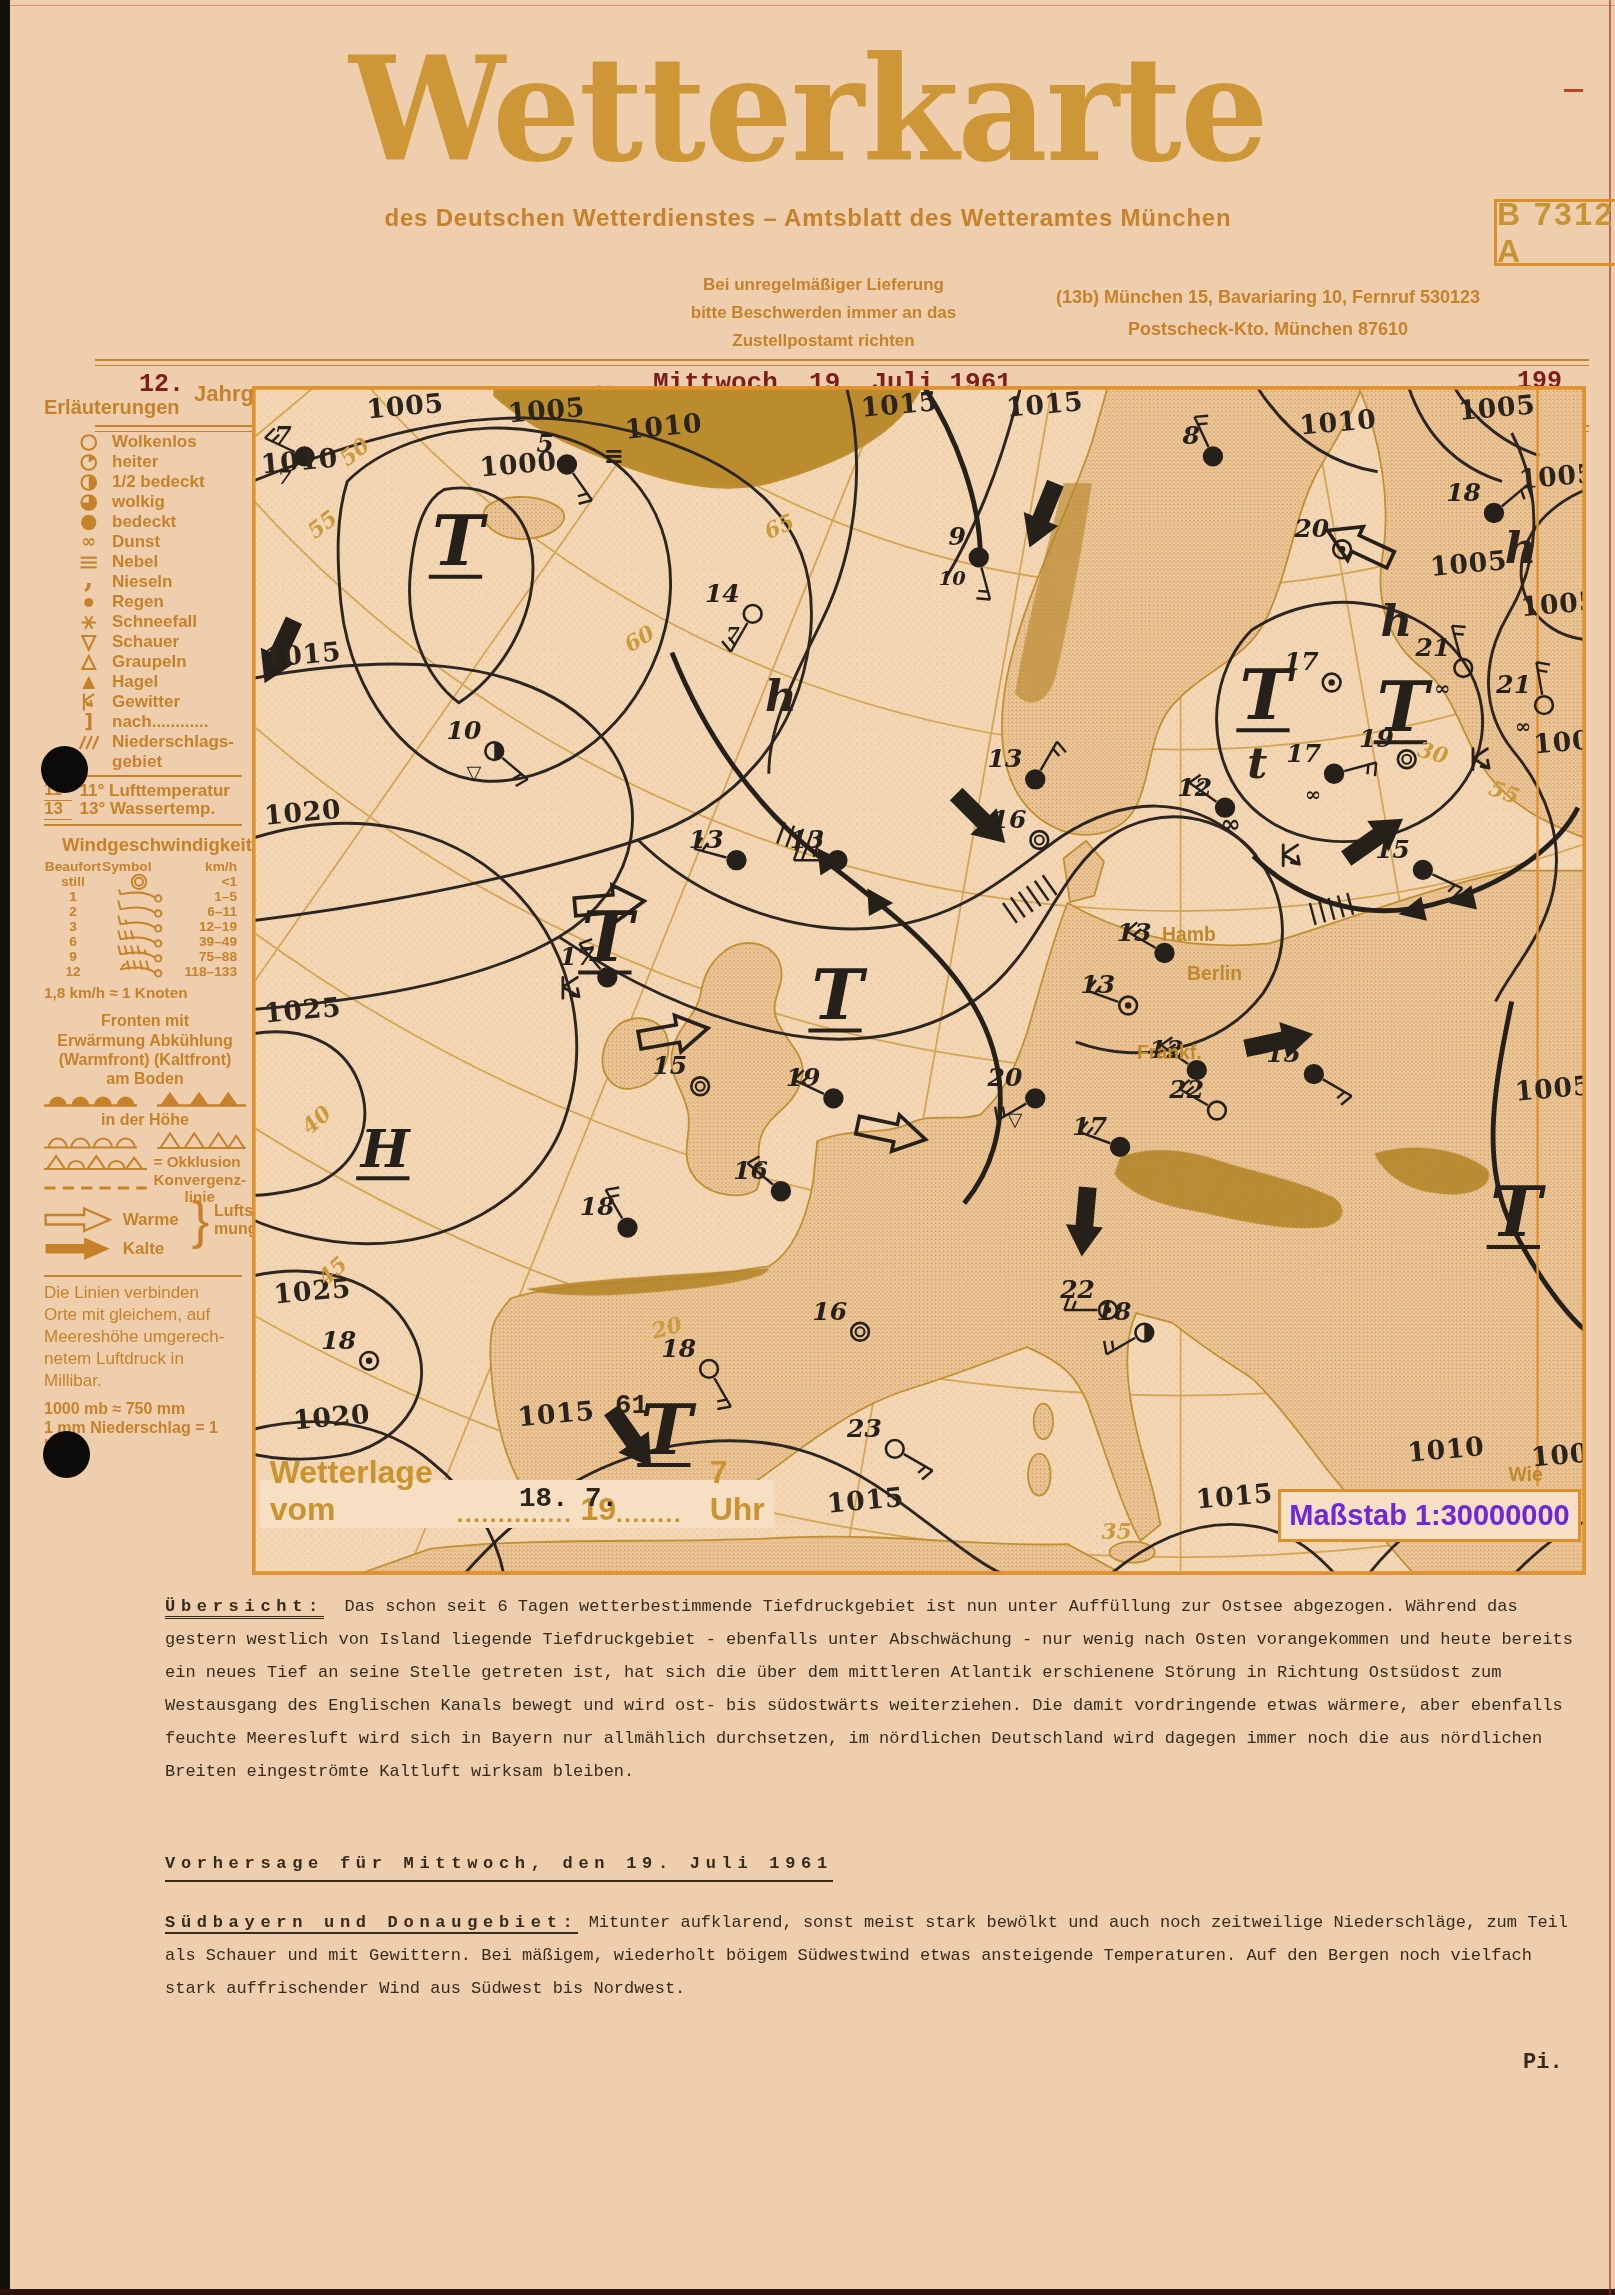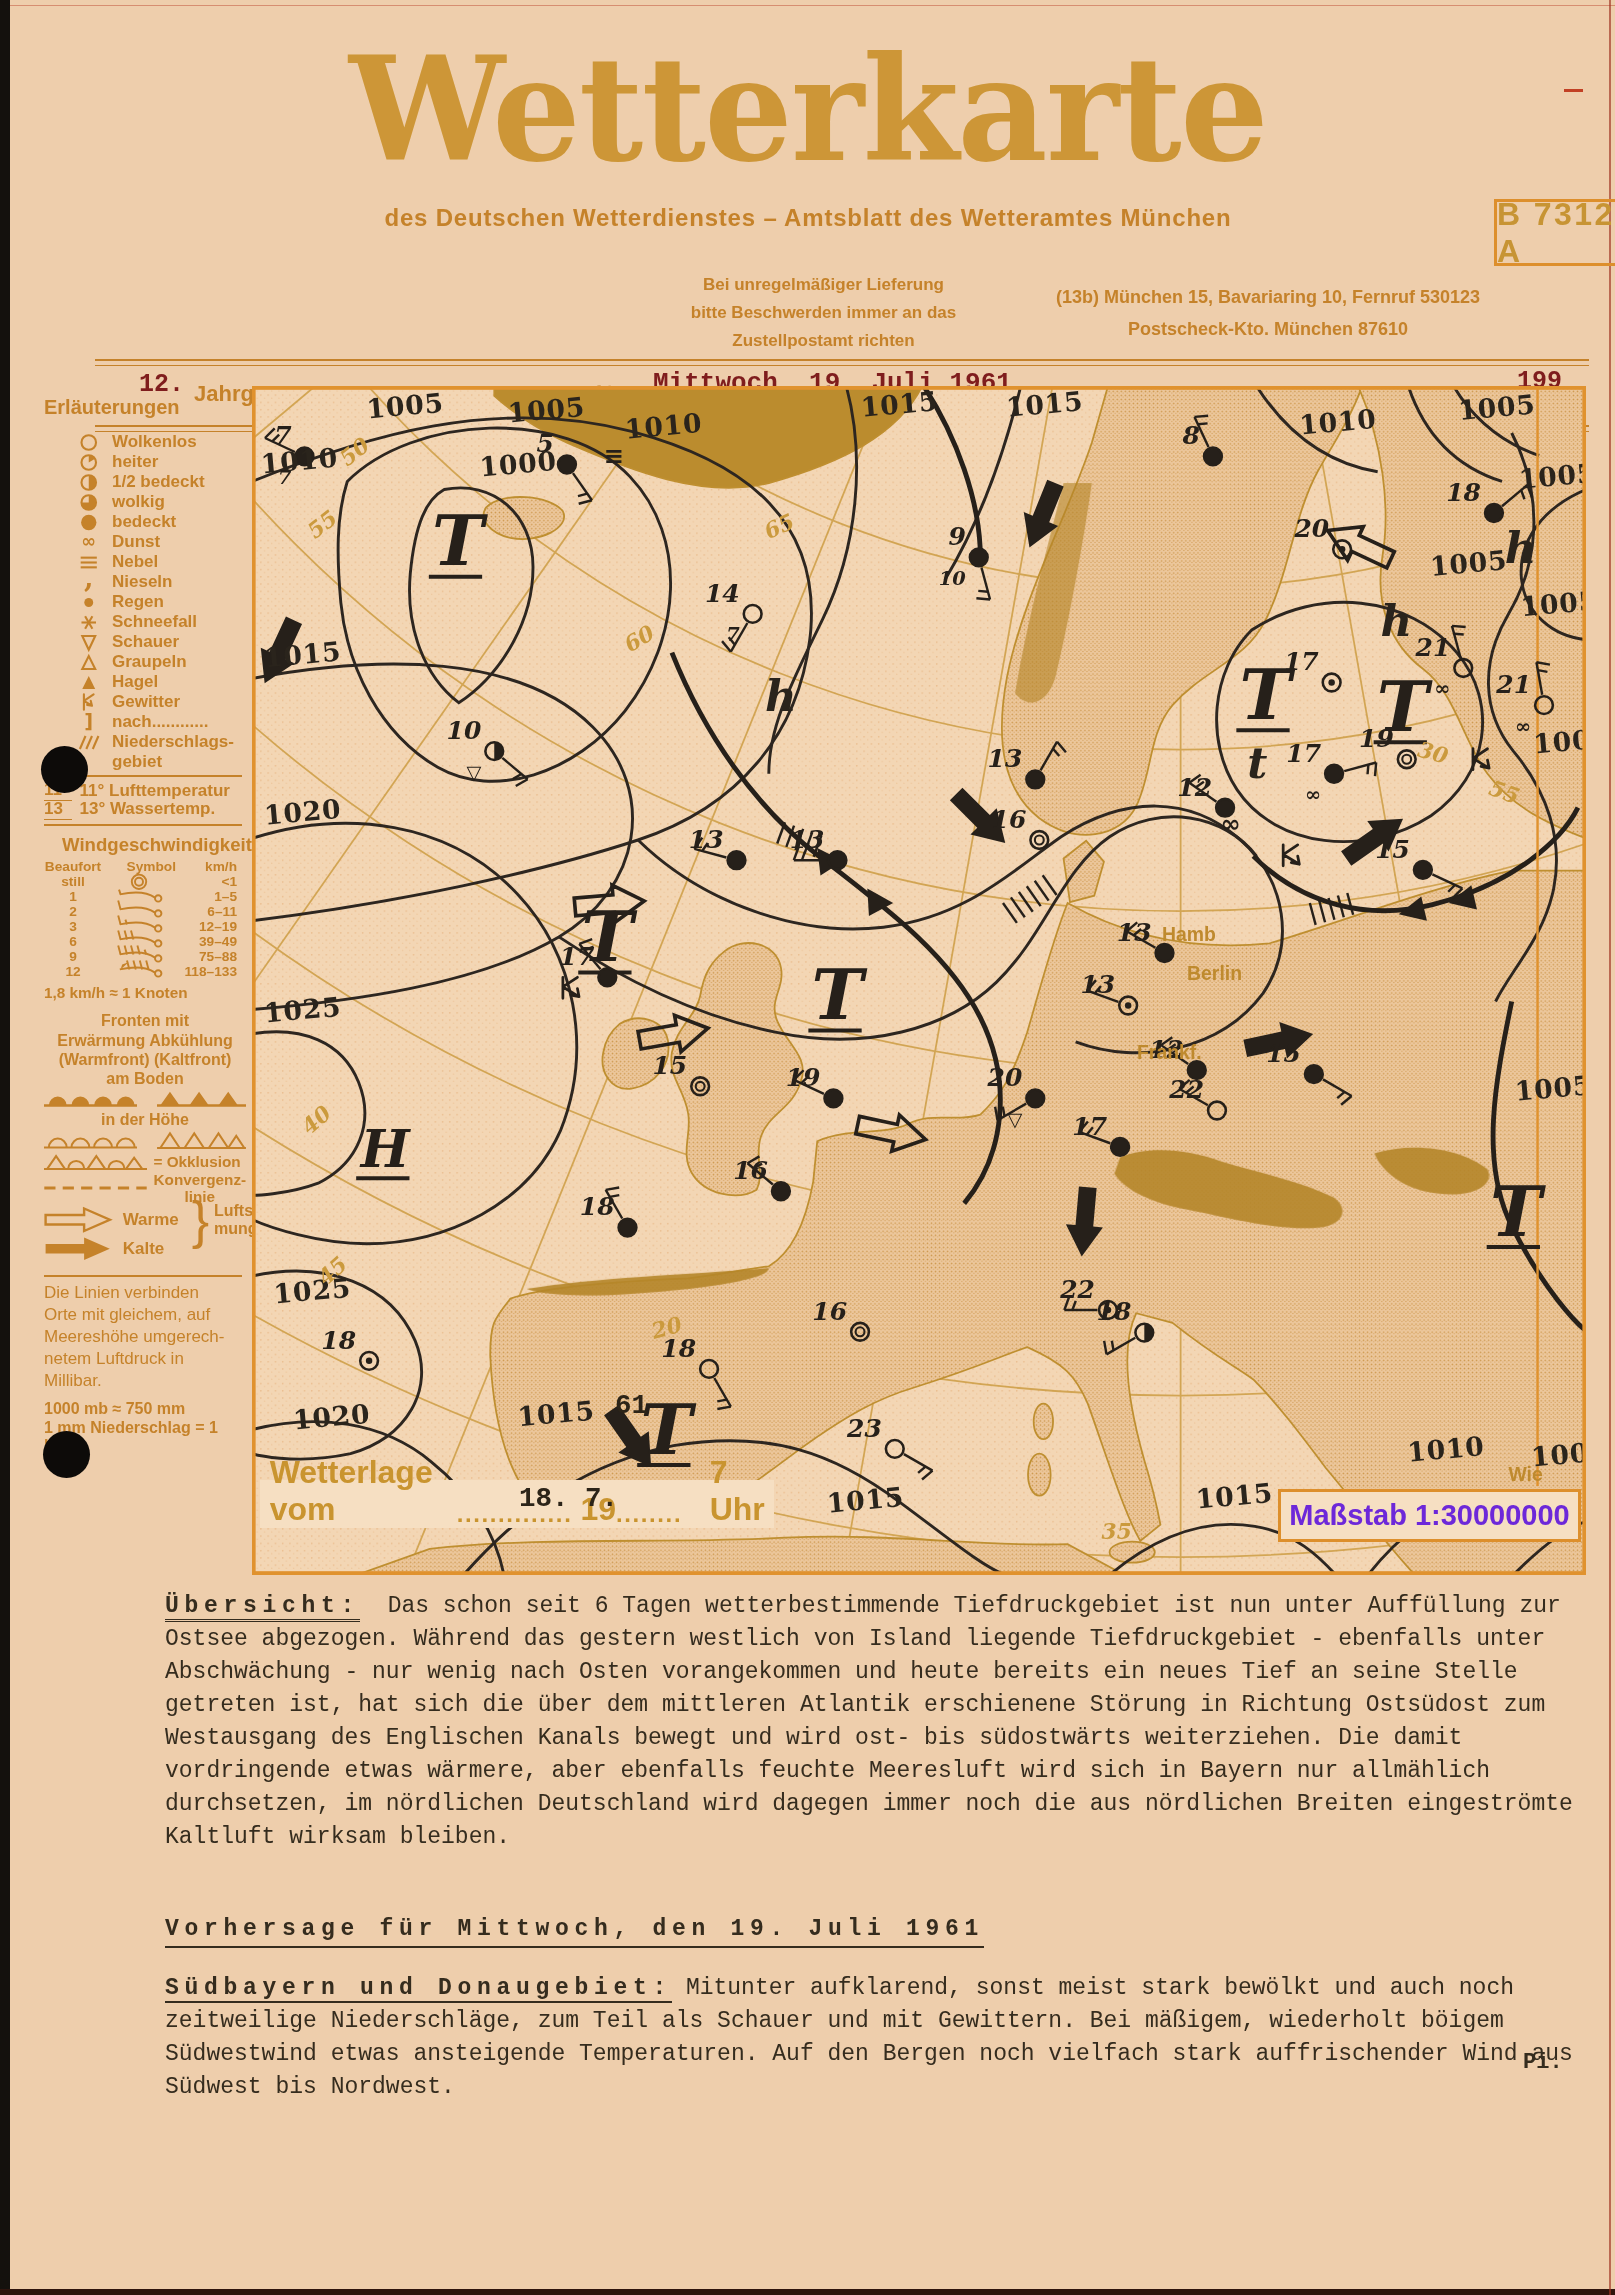--- a/index.html
+++ b/index.html
@@ -47,7 +47,7 @@
   .wtitle{font-size:18.6px;font-weight:700;margin:8px 0 3.2px 18px;}
   .whead,.wrow{display:flex;align-items:center;font-size:13.7px;font-weight:700;}
   .whead span:nth-child(1),.wrow .wb{width:58px;text-align:center;}
-  .whead span:nth-child(2){width:74px;text-align:right;}
+  .whead span:nth-child(2){width:74px;text-align:left;}
   .wrow .ws{width:74px;display:flex;justify-content:center;}
   .whead span:nth-child(3),.wrow .wk{width:61px;text-align:right;}
   .wrow{height:15px;}

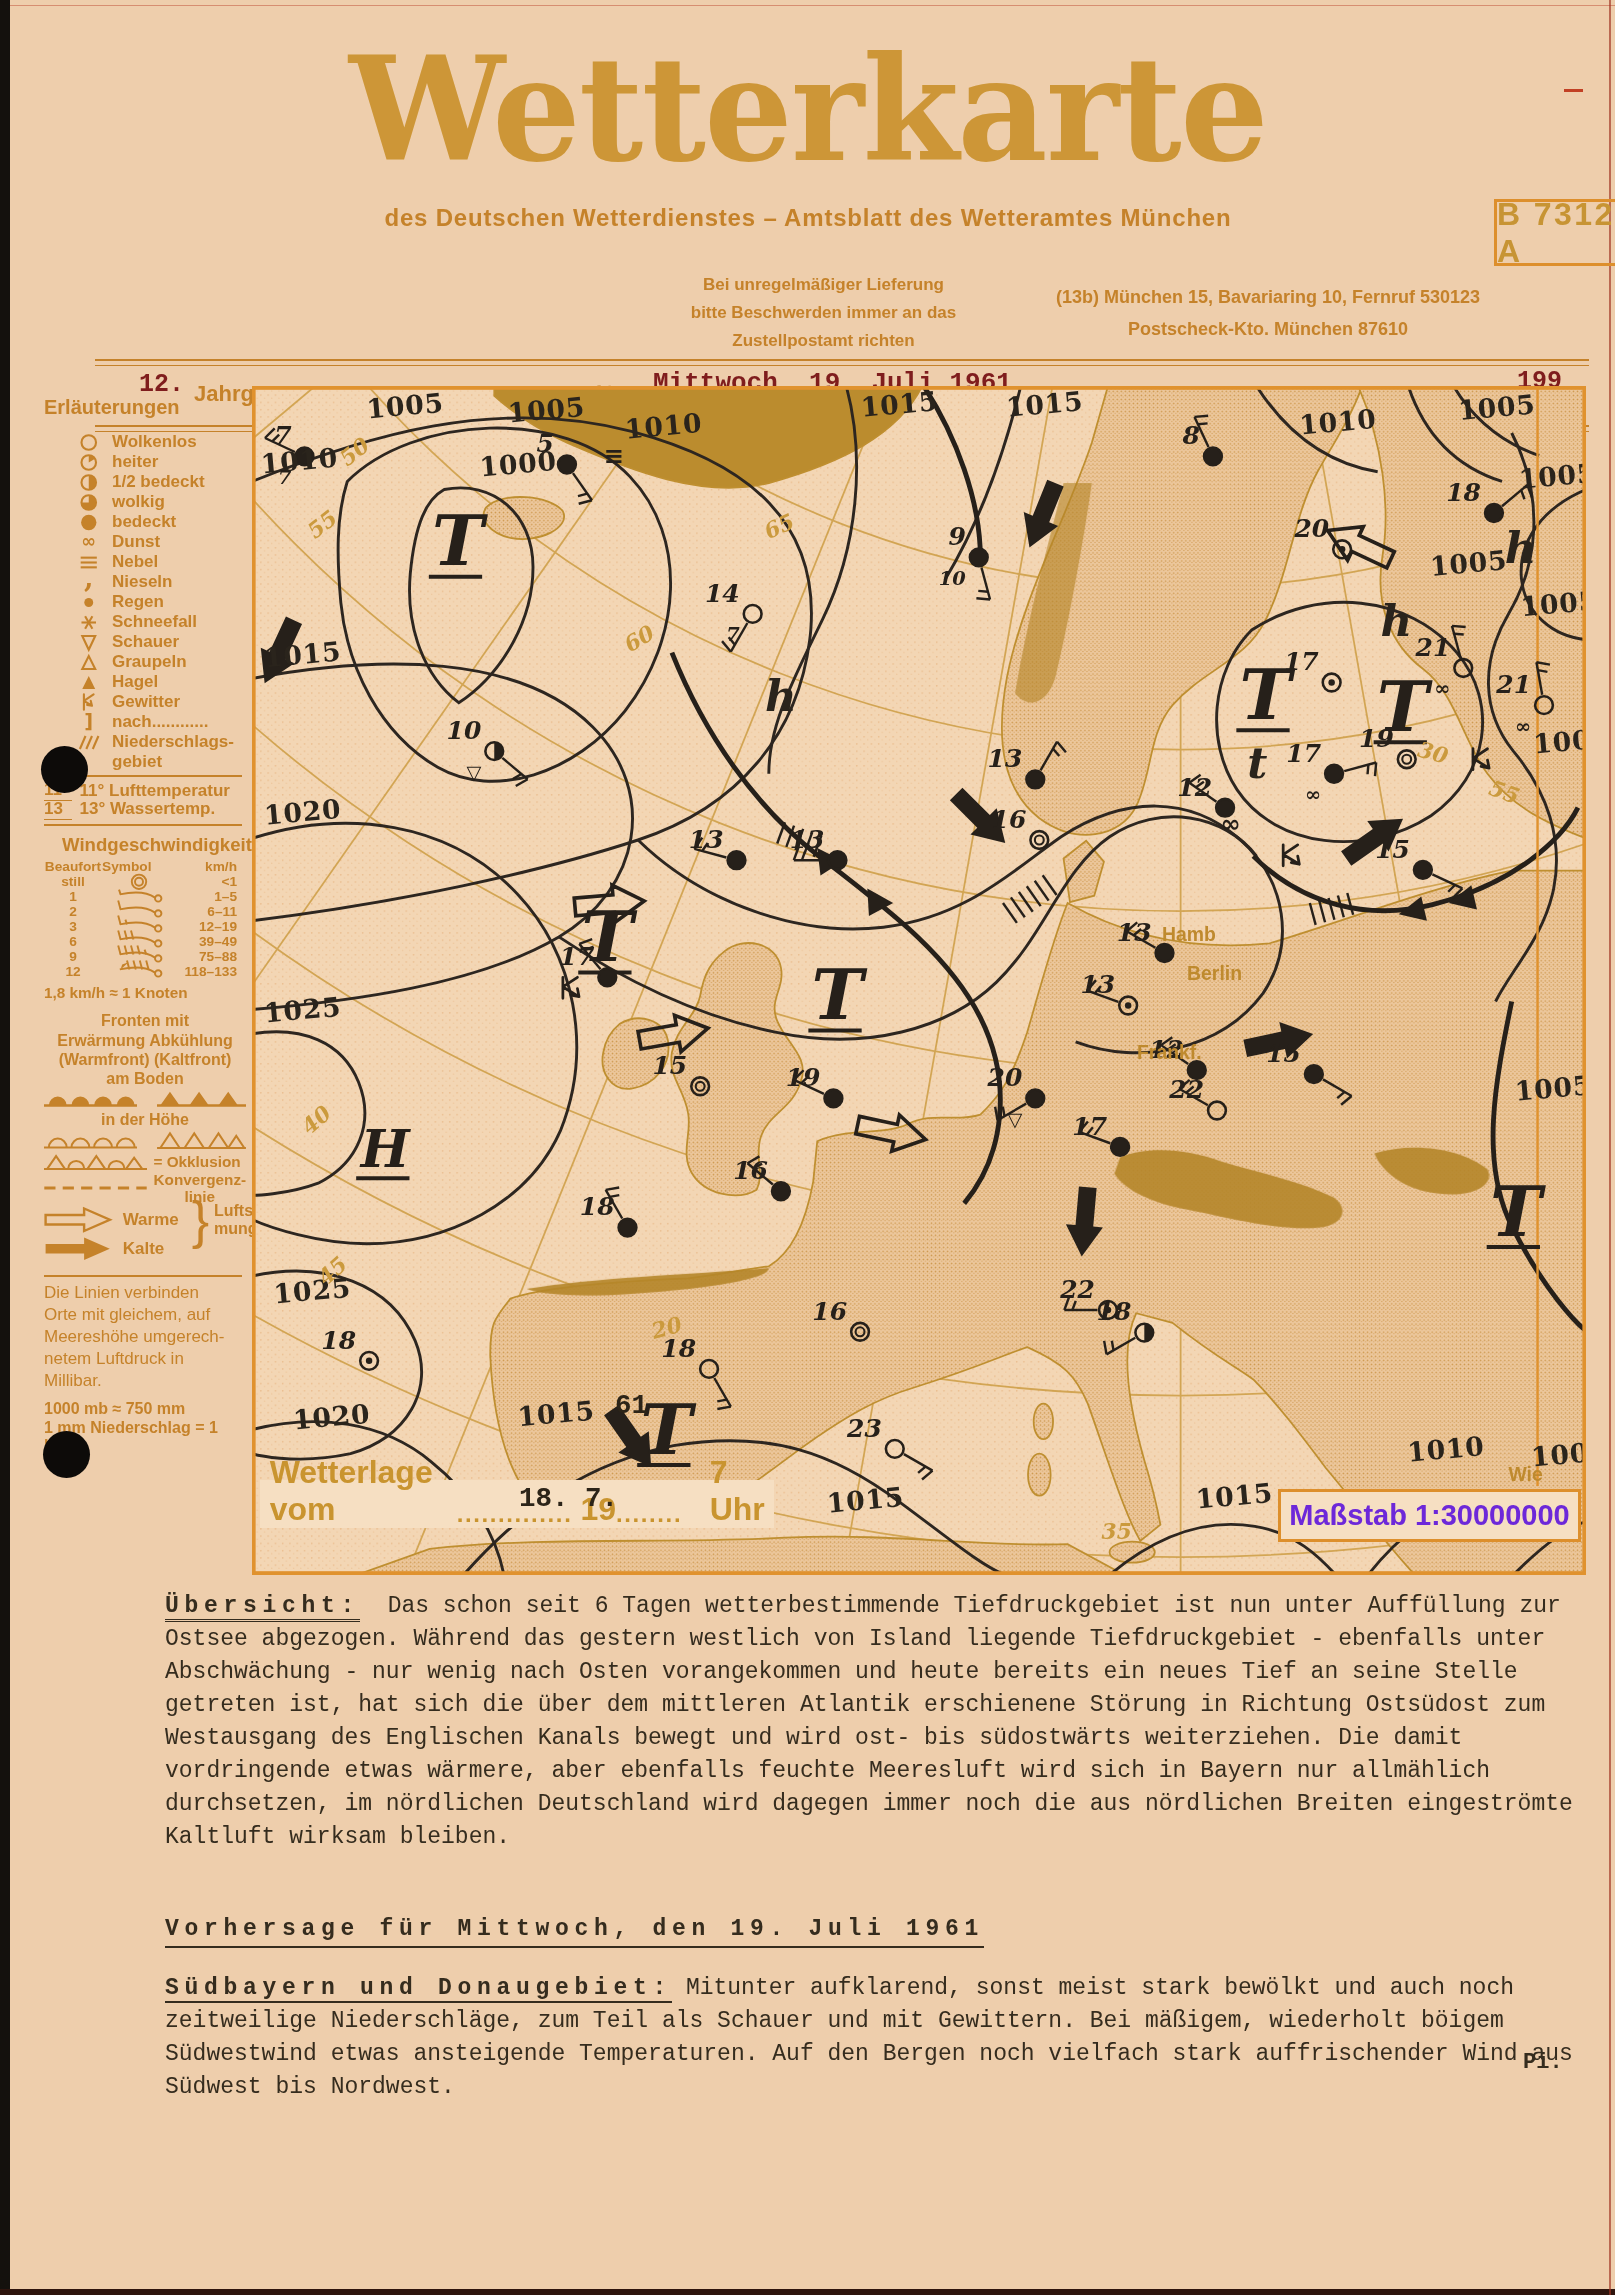--- a/index.html
+++ b/index.html
@@ -72,7 +72,7 @@
       display:flex;align-items:center;justify-content:center;color:#6d28d9;font-weight:700;font-size:29px;}
   
   .report{left:165px;top:1590px;width:1410px;font-family:"Liberation Mono", monospace;color:#352c1e;
-          font-size:23px;line-height:33px;}
+          font-size:17px;line-height:33px;}
   .para{margin:0 0 0 0;}
   .lbl{letter-spacing:5.7px;font-weight:700;}
   .dunder{border-bottom:3.2px double #352c1e;}

